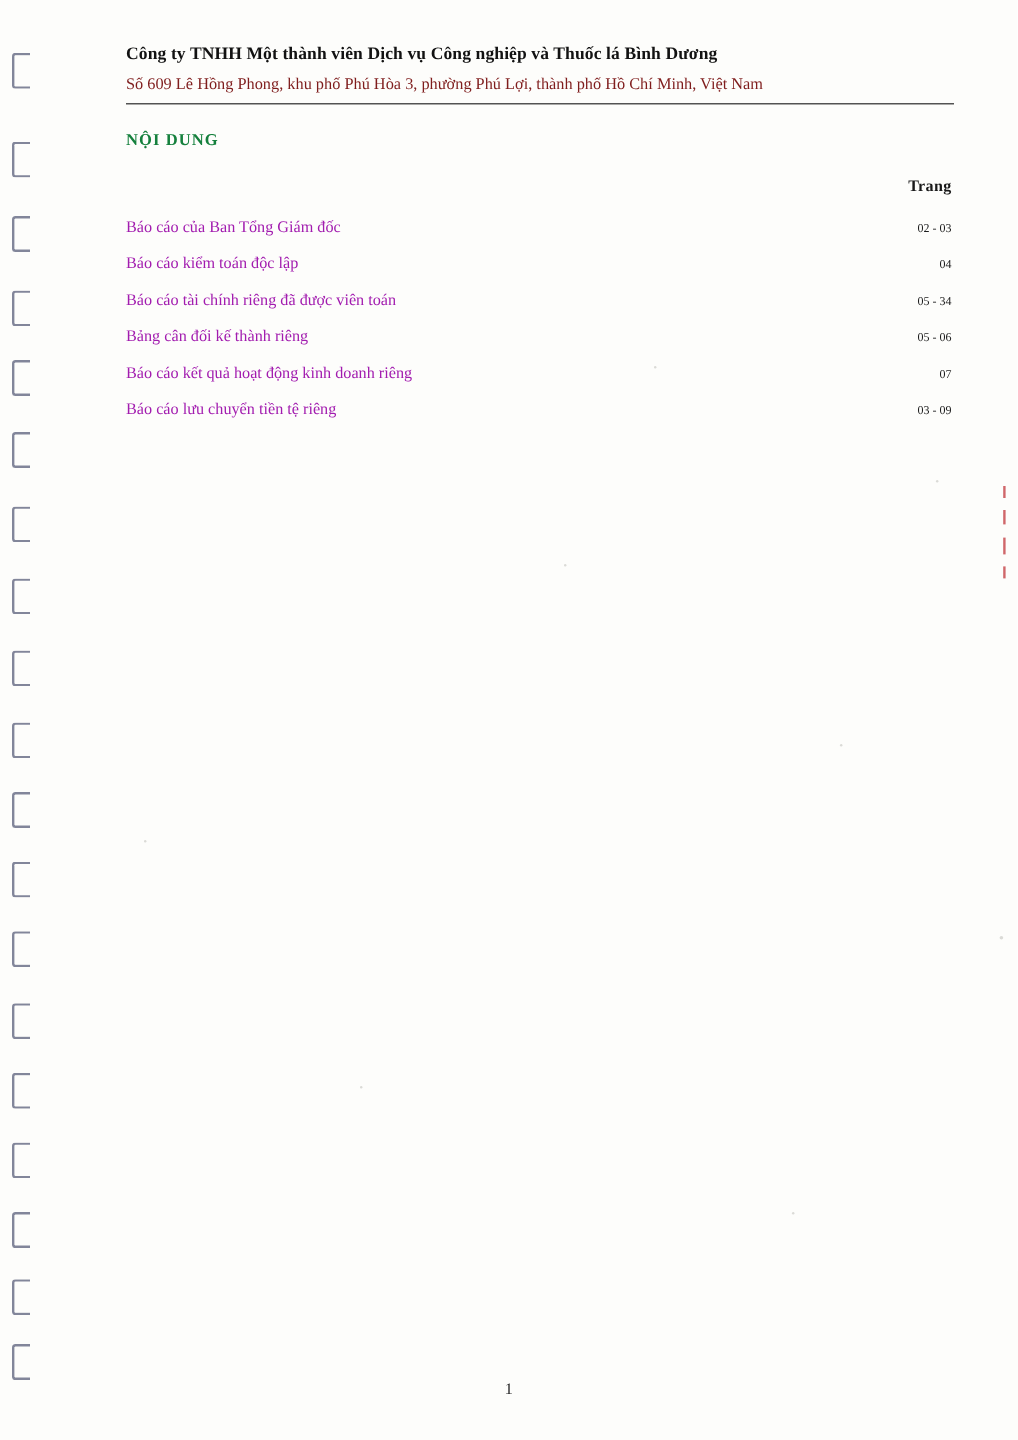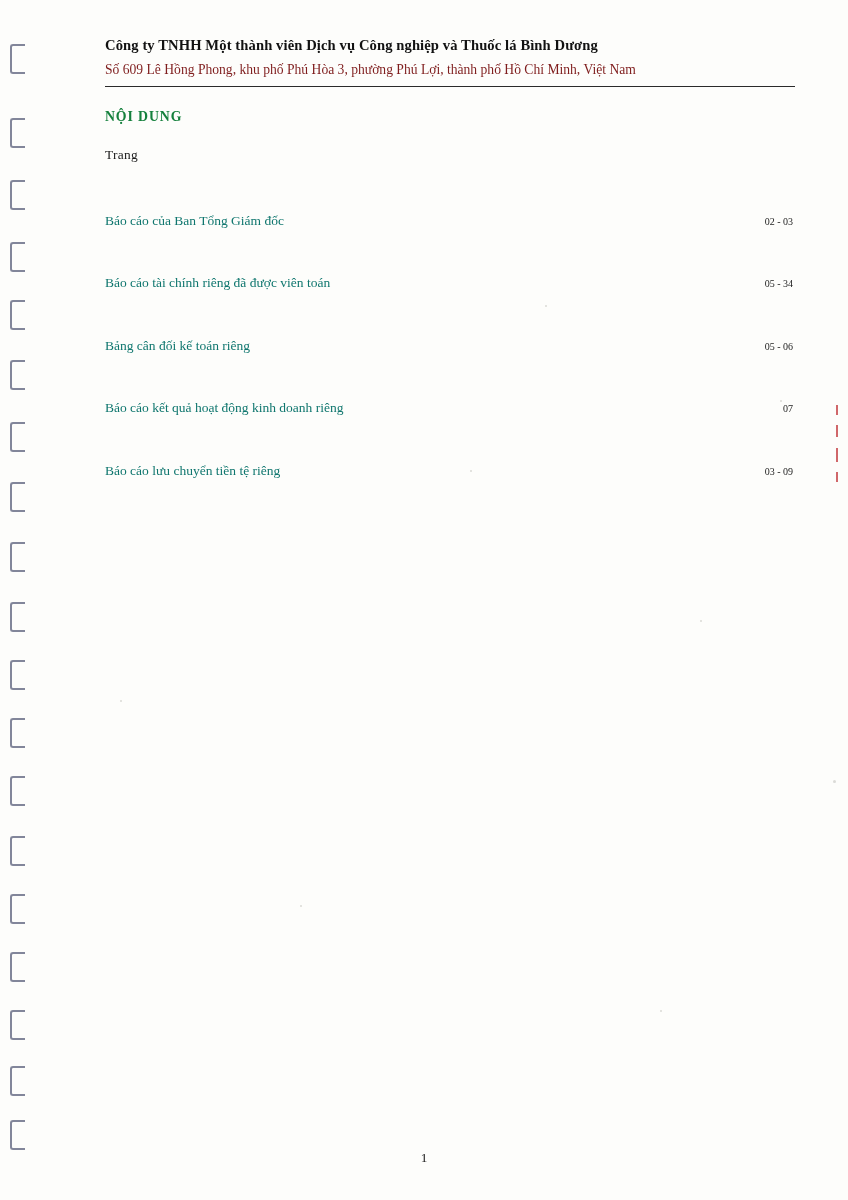--- a/index.html
+++ b/index.html
@@ -89,8 +89,8 @@
 
   .toc-head {
     margin-top: 22px;
-    text-align: left;
-    font-weight: normal;
+    text-align: right;
+    font-weight: bold;
     font-size: 13.4px;
     letter-spacing: 0.3px;
     padding-right: 2px;

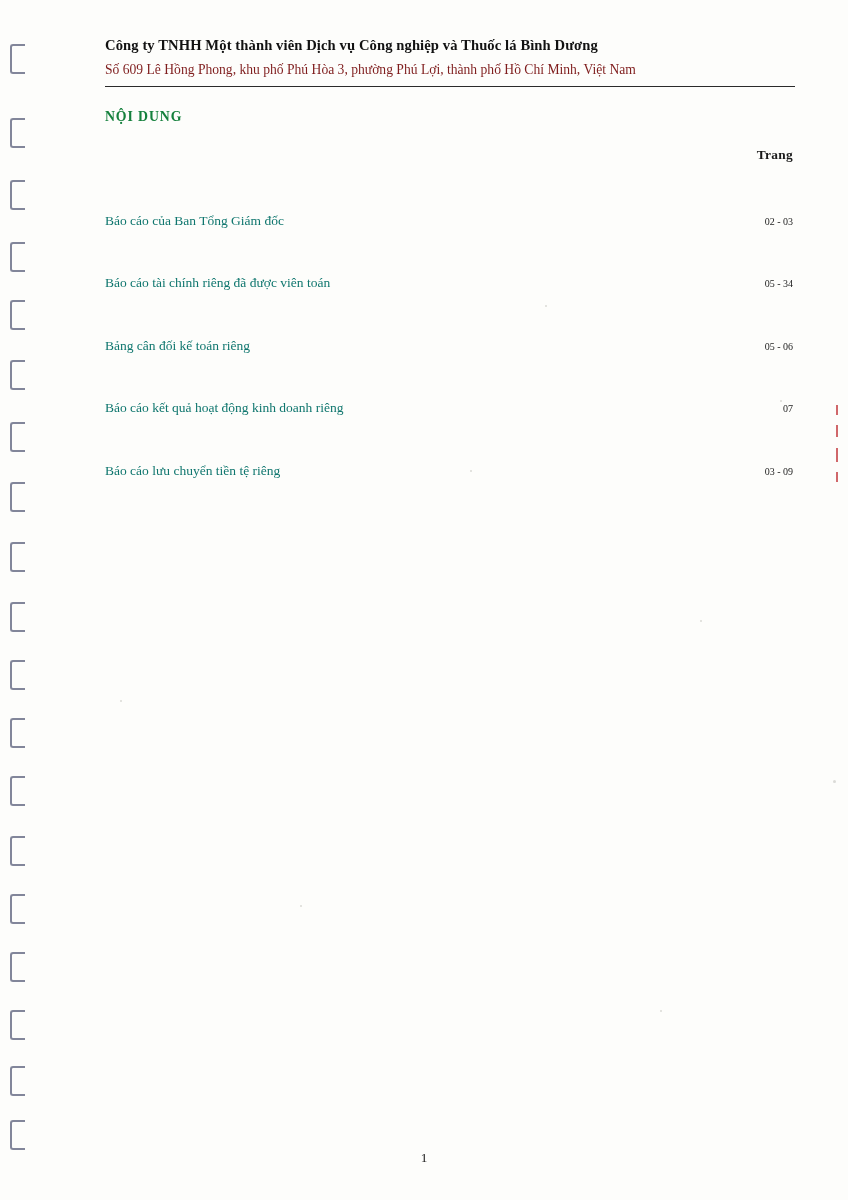--- a/index.html
+++ b/index.html
@@ -107,9 +107,8 @@
   }
   .toc-label {
     font-size: 13.5px;
-    color: #0f766e;
+    color: #a21caf;
     white-space: nowrap;
-    margin-top: 32px;
   }
   .toc-pages {
     font-size: 10px;

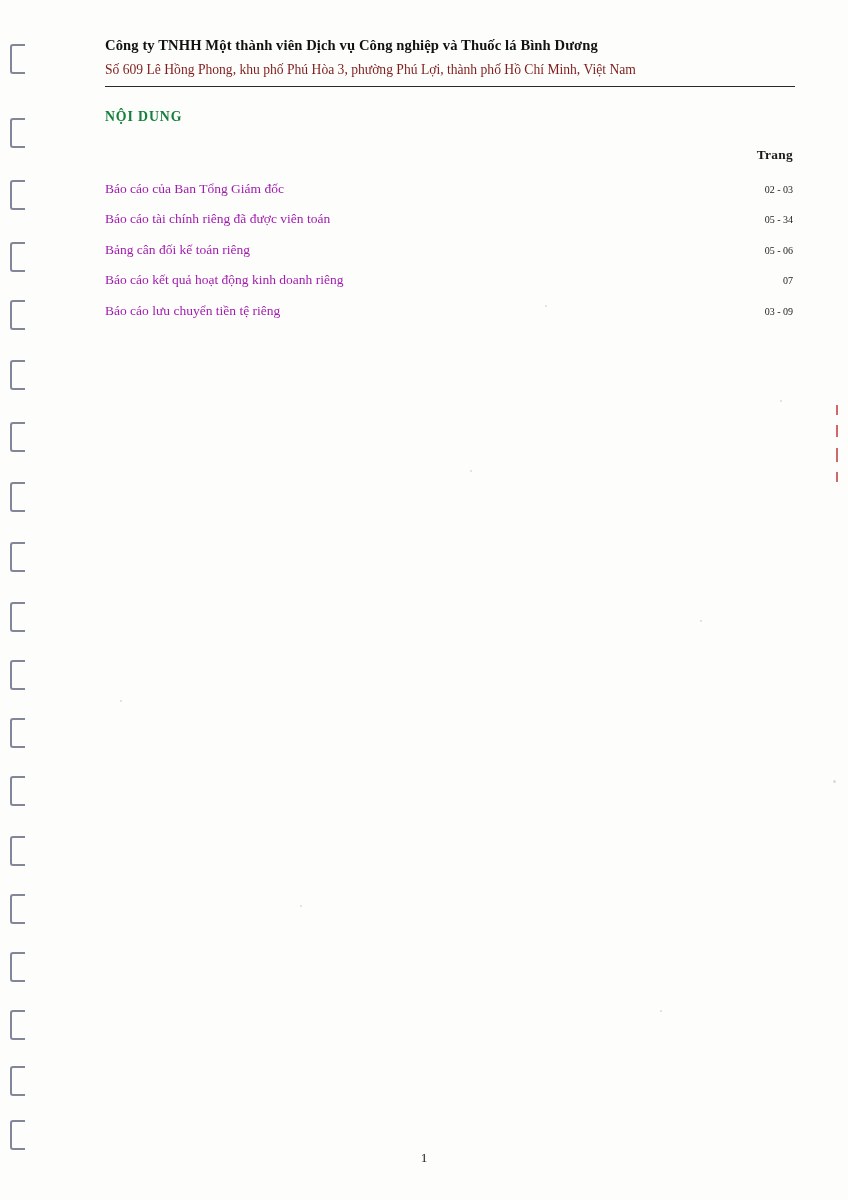--- a/index.html
+++ b/index.html
@@ -172,6 +172,10 @@
           <span class="toc-pages">02 - 03</span>
         </div>
         <div class="toc-row">
+          <span class="toc-label">Báo cáo kiểm toán độc lập</span>
+          <span class="toc-pages">04</span>
+        </div>
+        <div class="toc-row">
           <span class="toc-label">Báo cáo tài chính riêng đã được viên toán</span>
           <span class="toc-pages">05 - 34</span>
         </div>

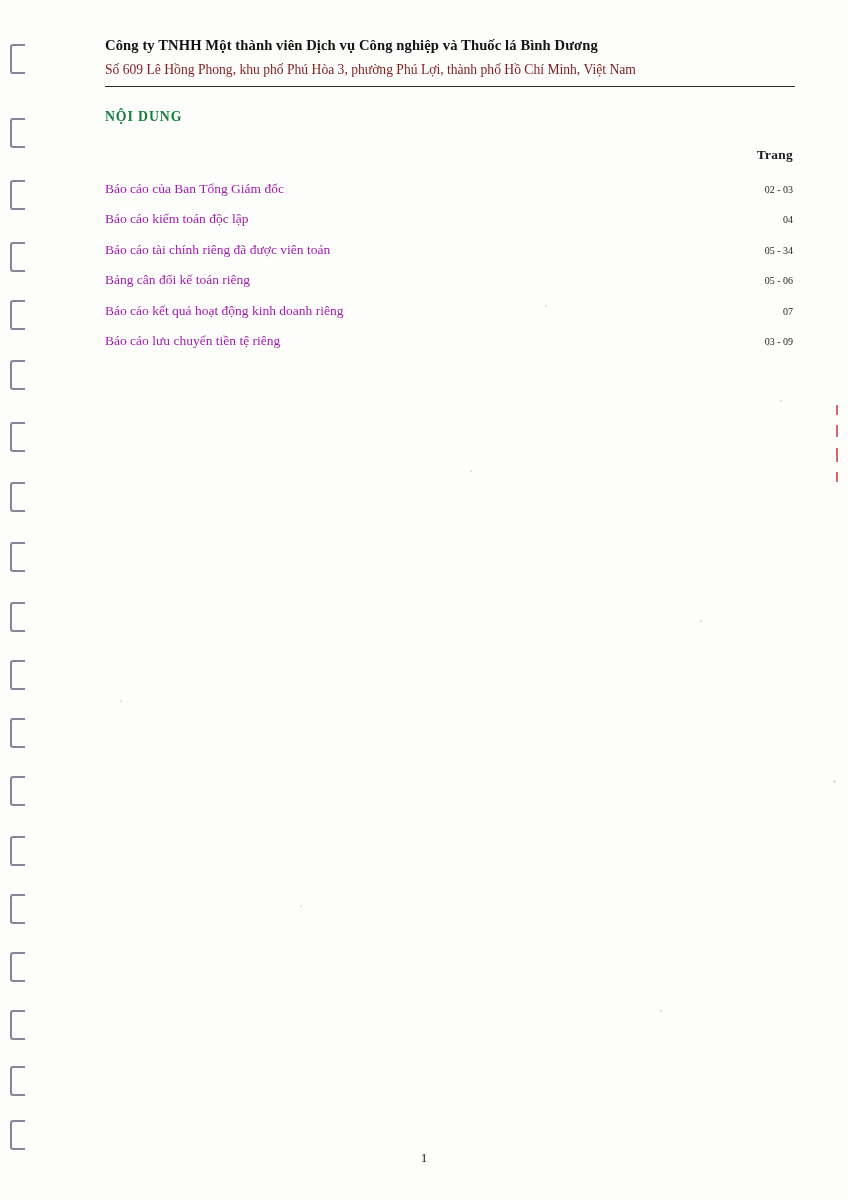--- a/index.html
+++ b/index.html
@@ -180,7 +180,7 @@
           <span class="toc-pages">05 - 34</span>
         </div>
         <div class="toc-row">
-          <span class="toc-label">Bảng cân đối kế toán riêng</span>
+          <span class="toc-label">Bảng cân đối kế thành riêng</span>
           <span class="toc-pages">05 - 06</span>
         </div>
         <div class="toc-row">

